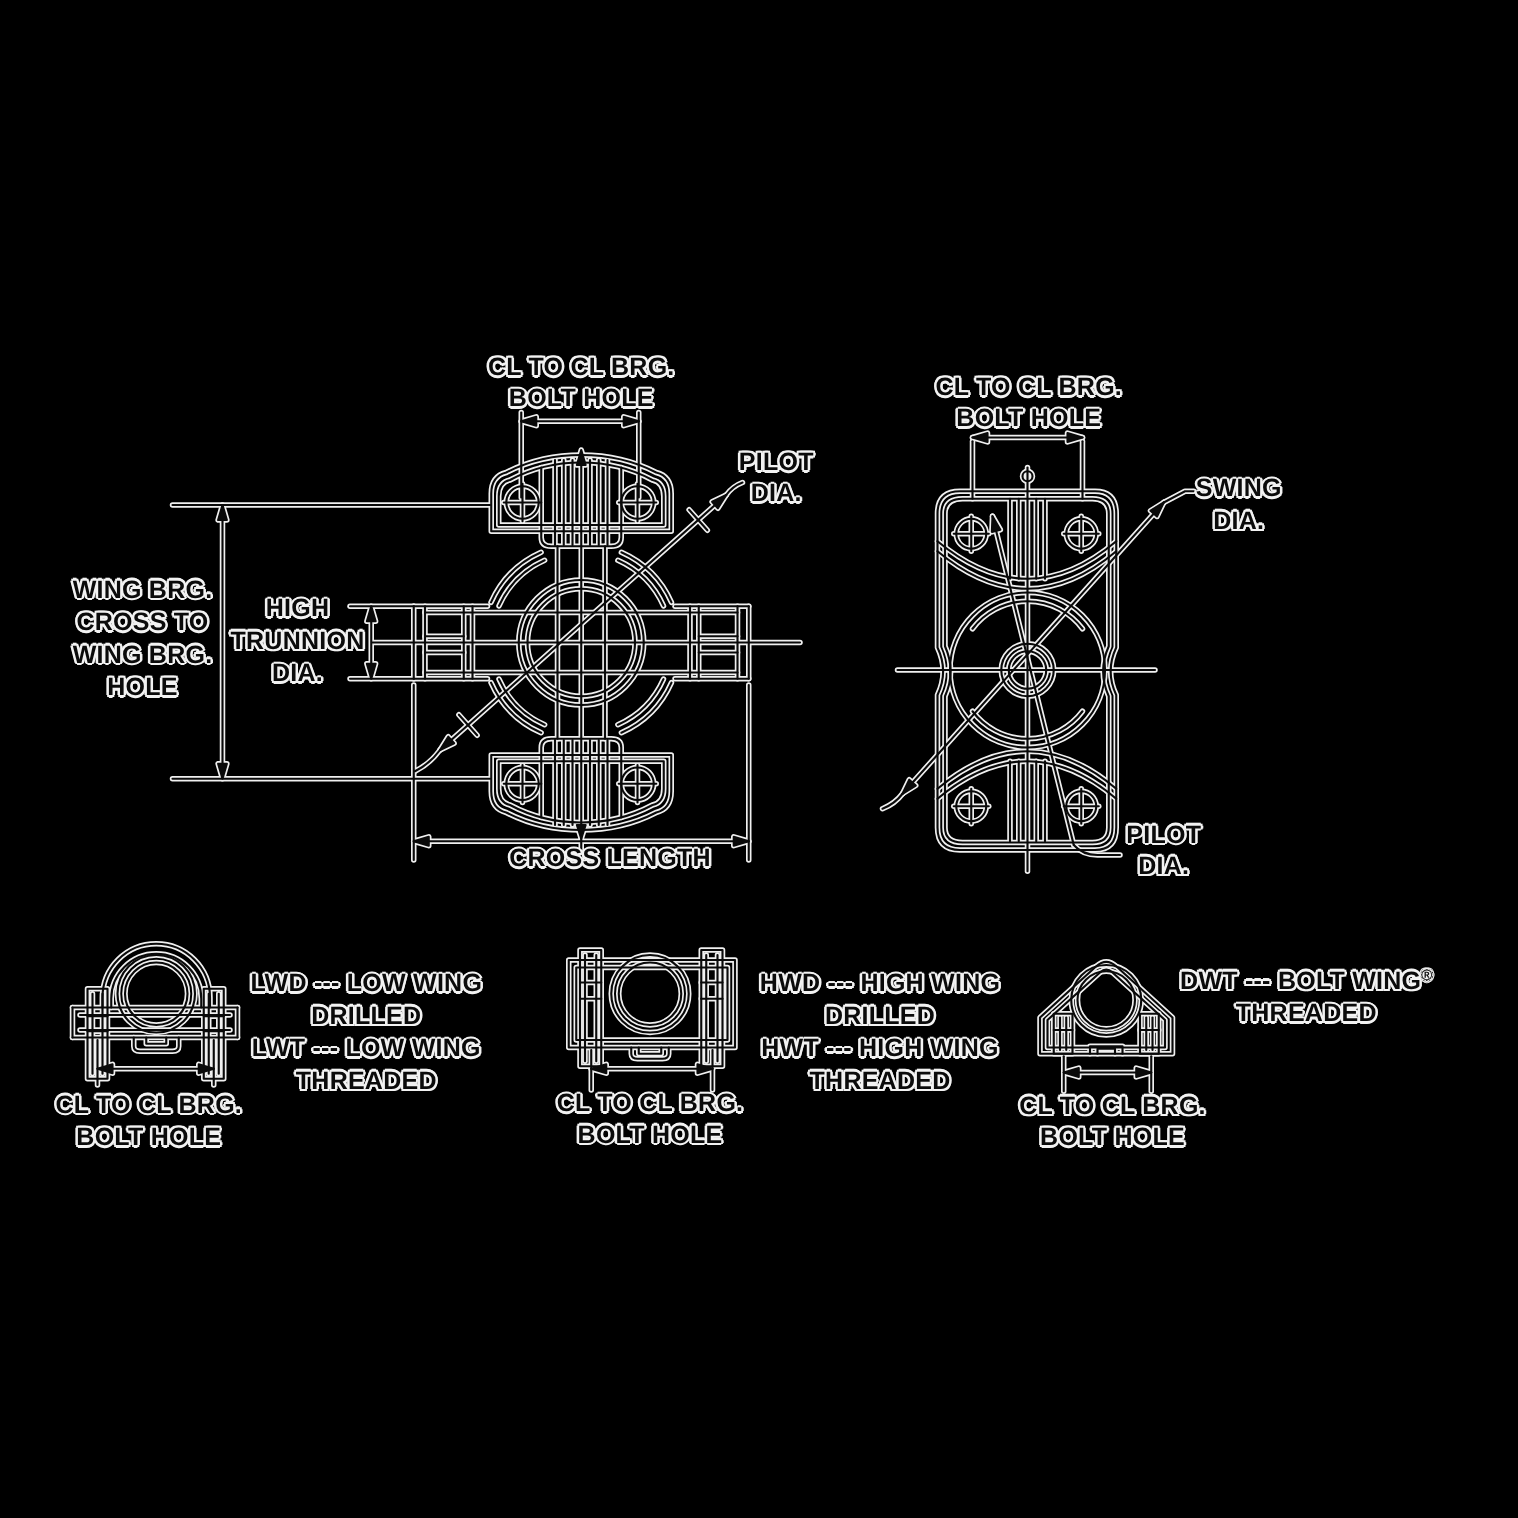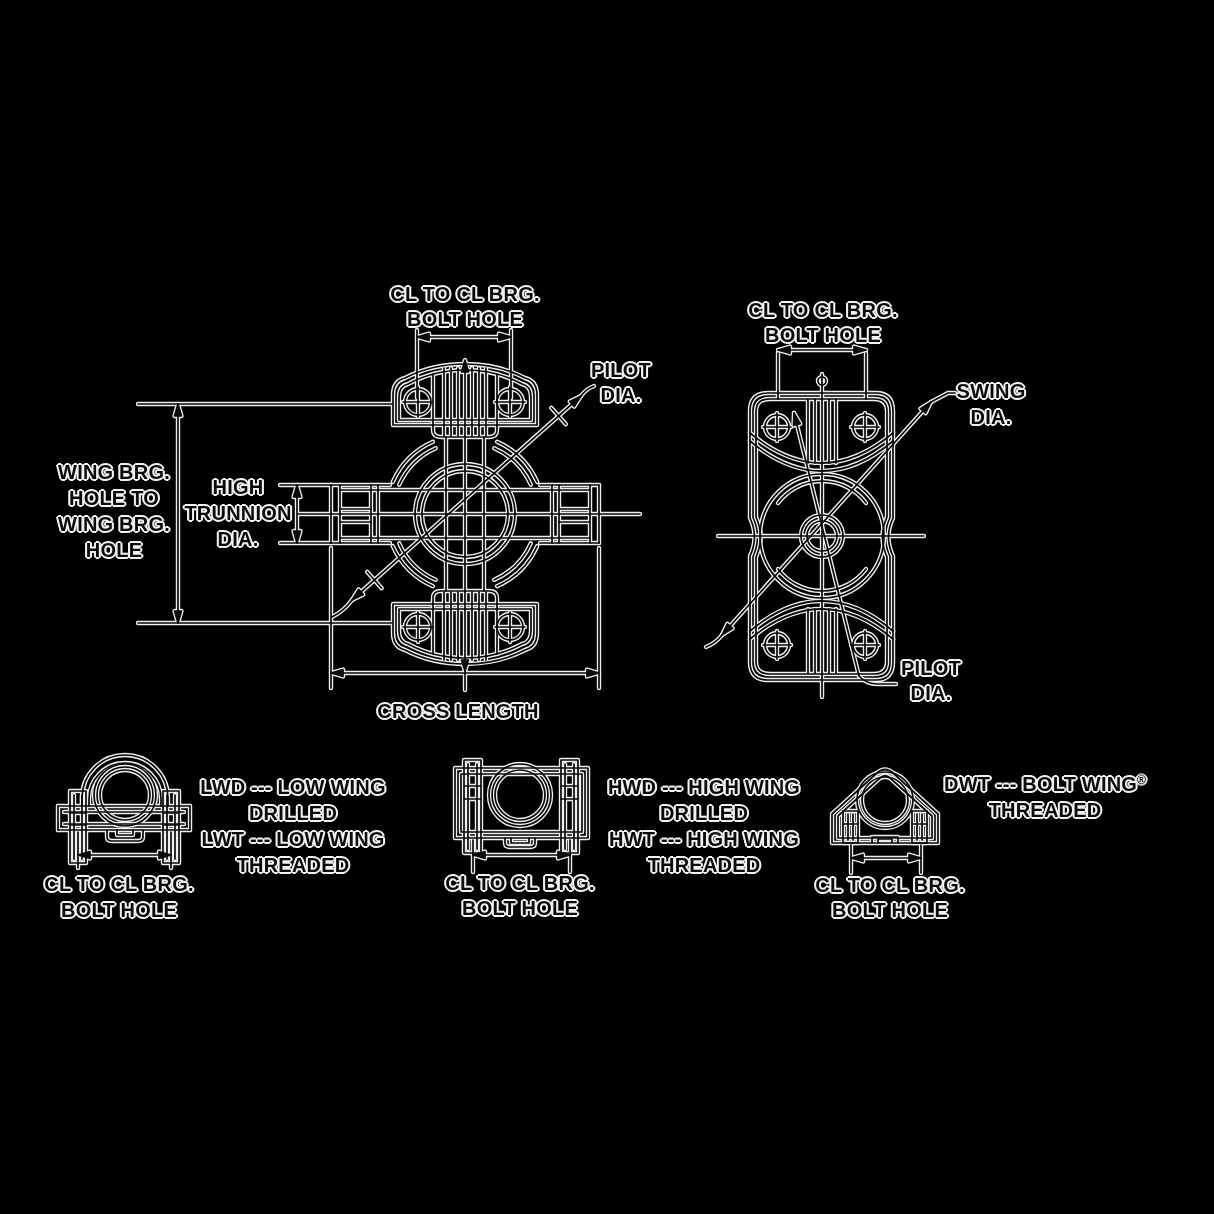--- a/index.html
+++ b/index.html
@@ -285,7 +285,7 @@
 
 <div class="lbl lh26" style="left:114px;top:459px;">
   <div class="ln">WING BRG.</div>
-  <div class="ln">HOLE TO</div>
+  <div class="ln">CROSS TO</div>
   <div class="ln">WING BRG.</div>
   <div class="ln">HOLE</div>
 </div>

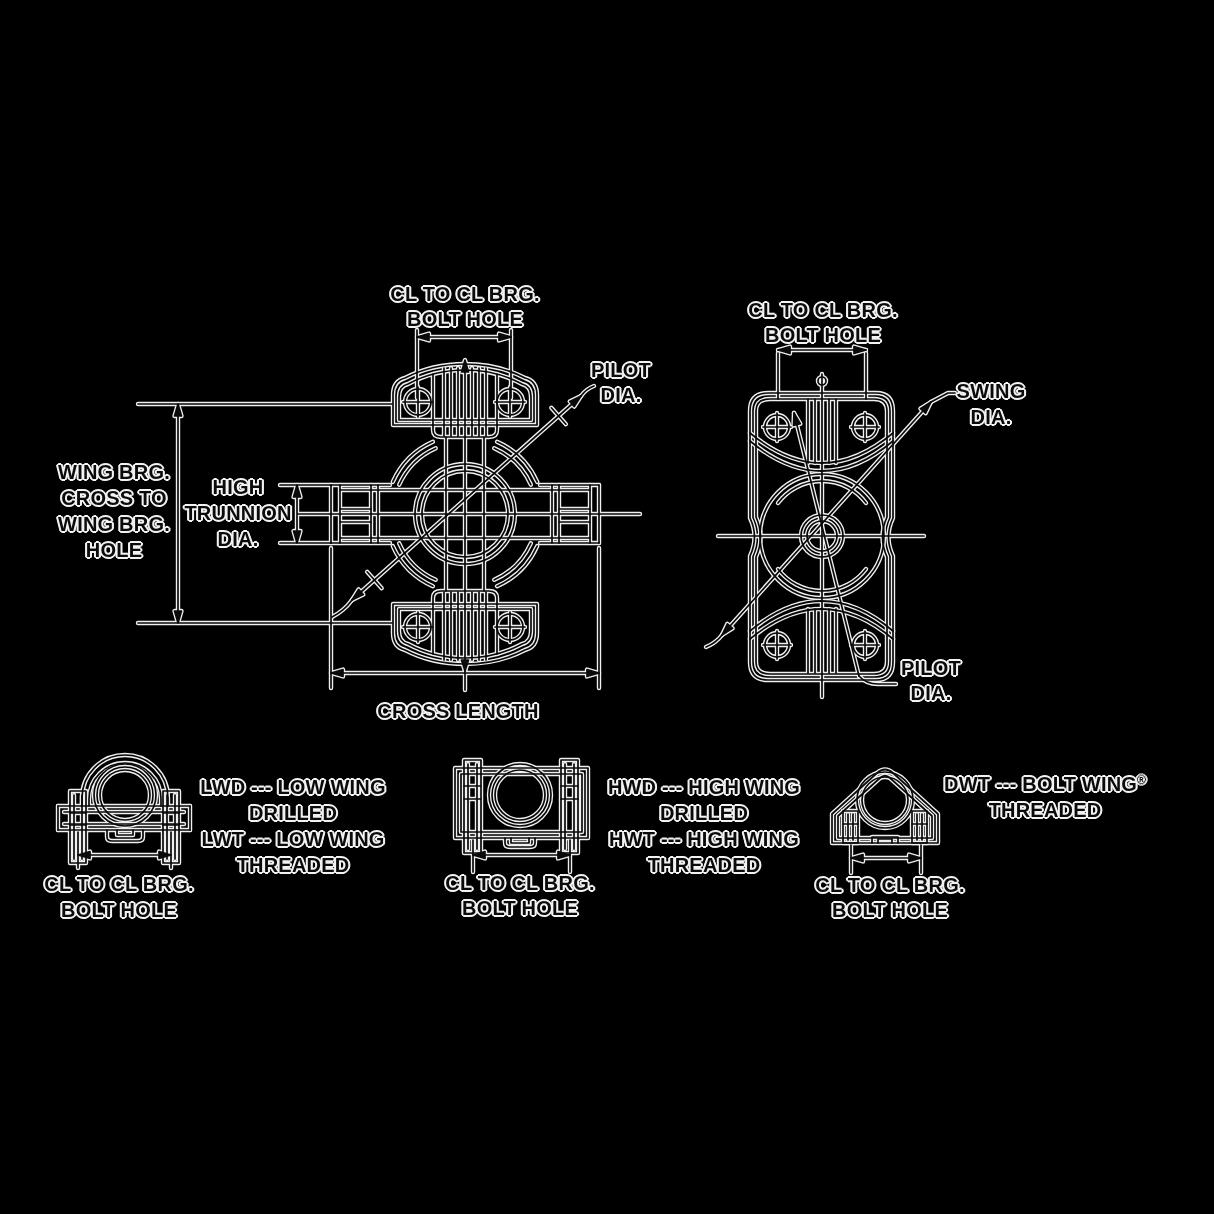--- a/index.html
+++ b/index.html
@@ -296,7 +296,7 @@
   <div class="ln">DIA.</div>
 </div>
 
-<div class="lbl" style="left:458px;top:675px;margin-top:24px;">
+<div class="lbl" style="left:488px;top:675px;">
   <div class="ln">CROSS LENGTH</div>
 </div>
 

